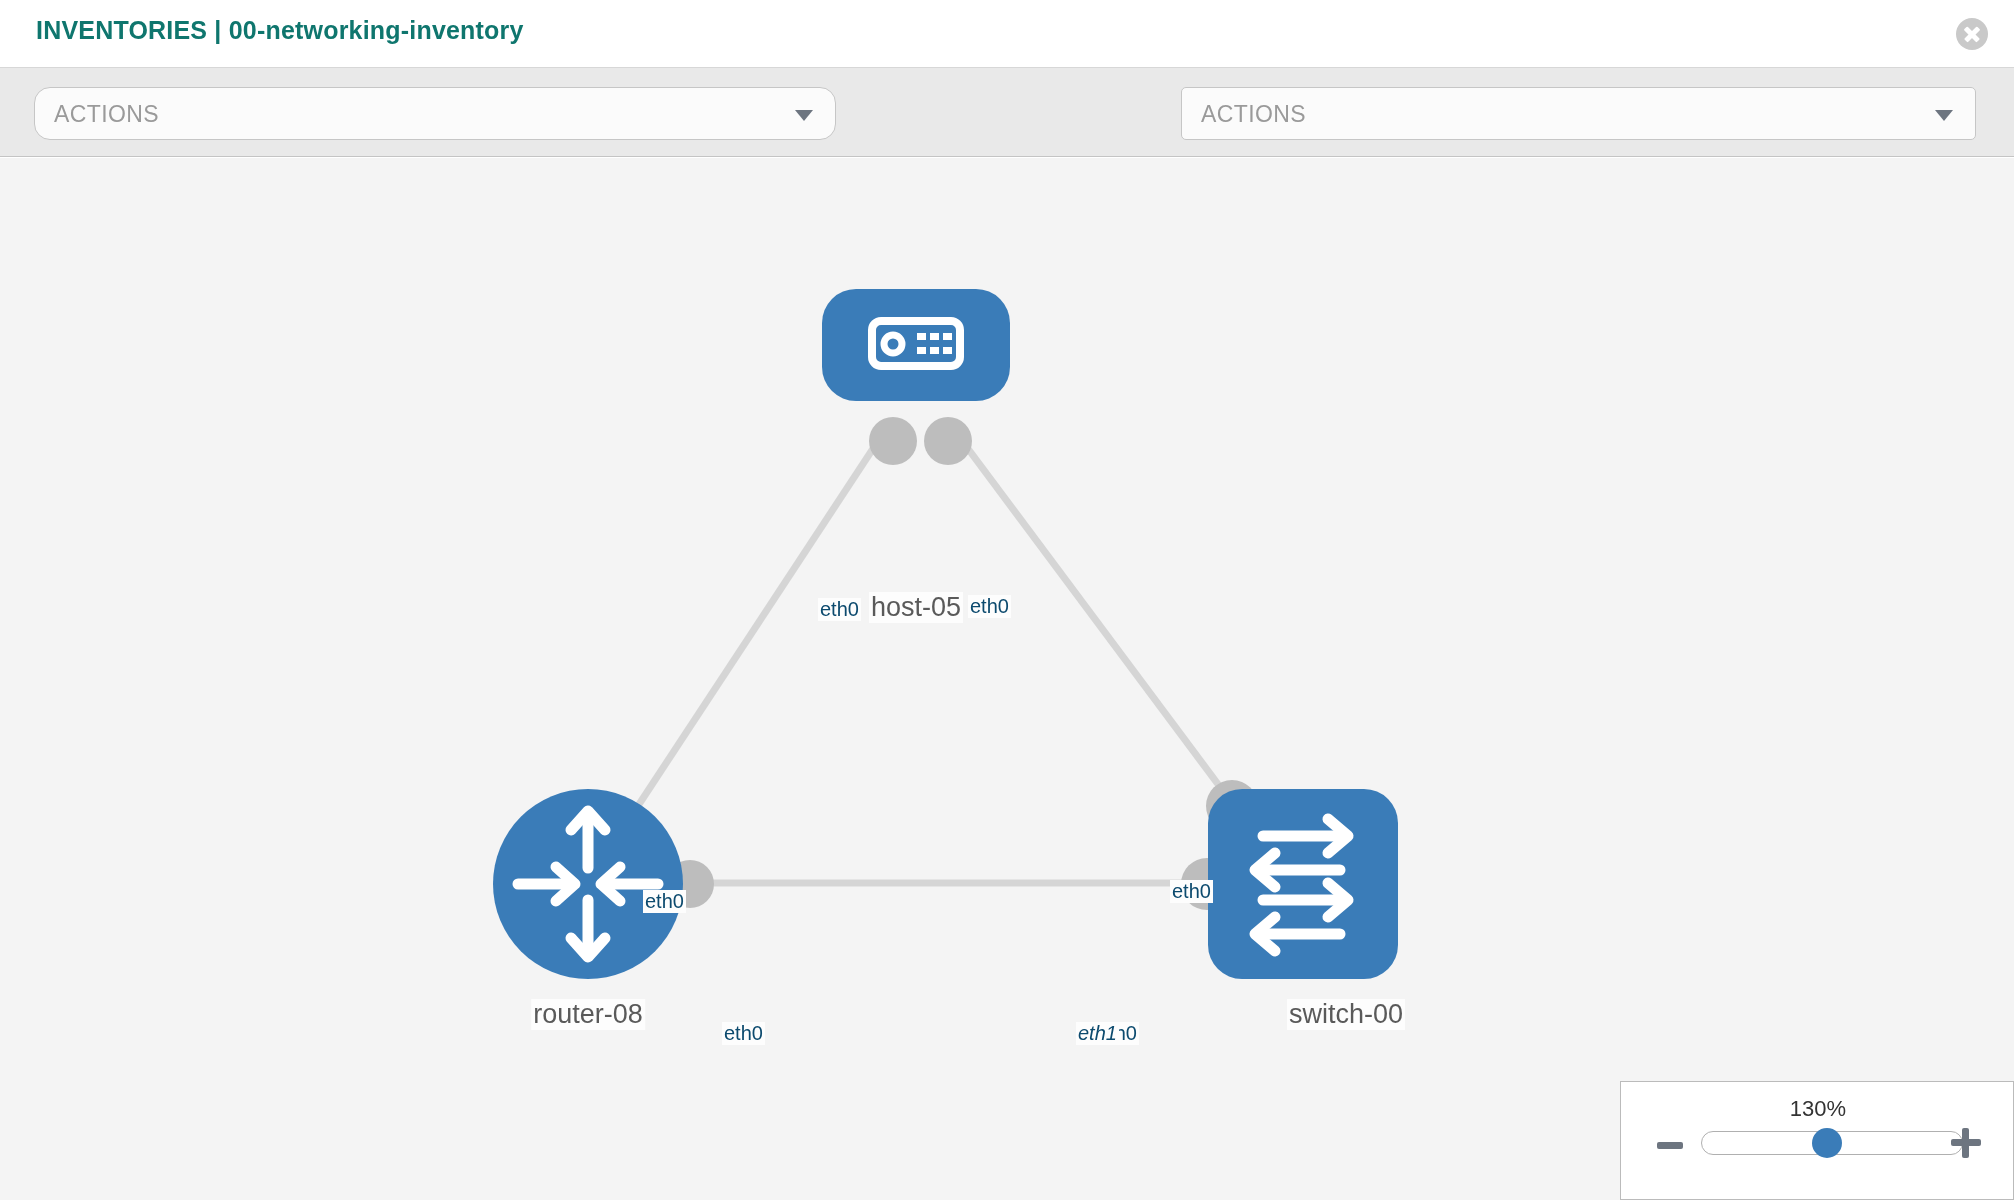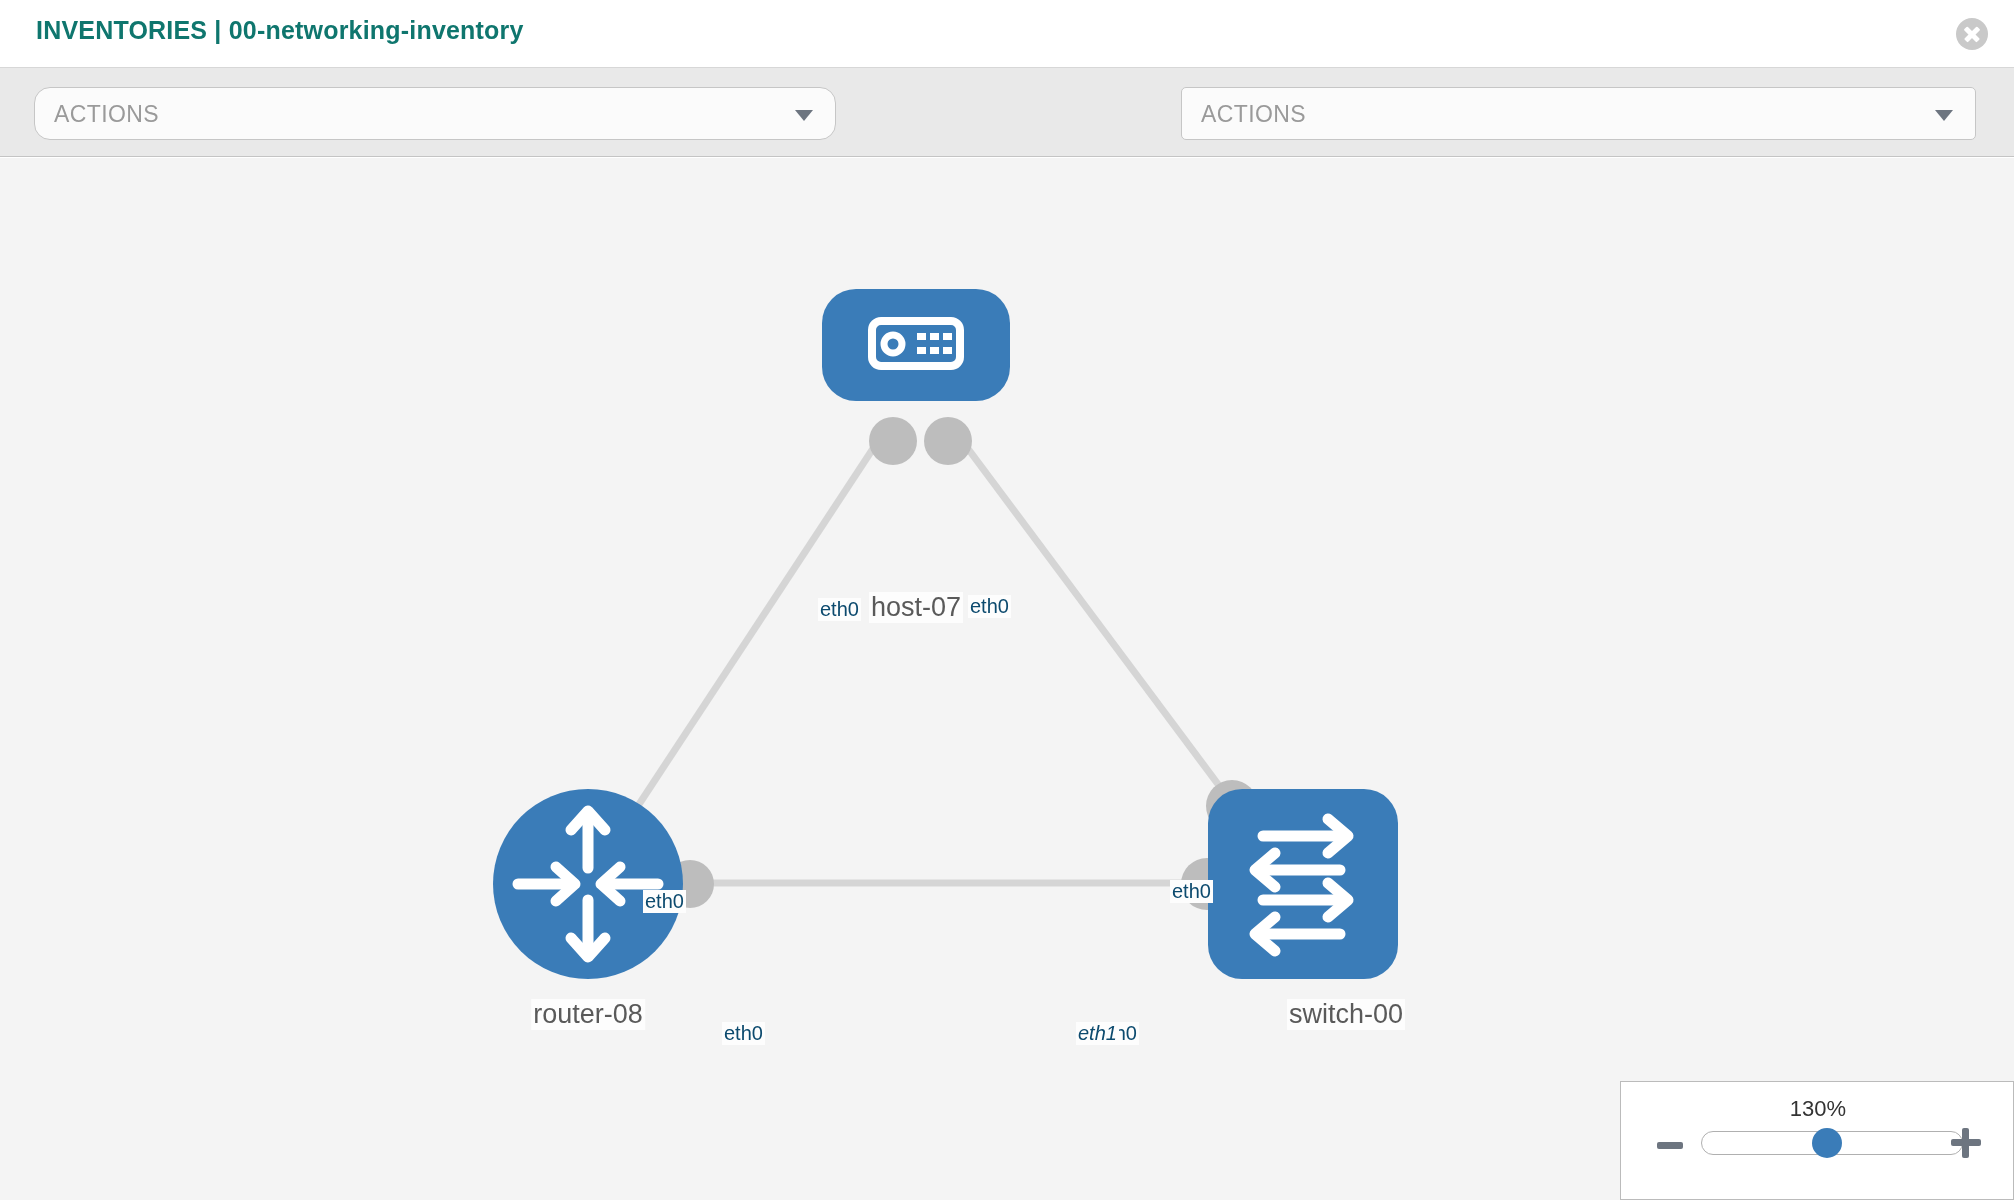--- a/index.html
+++ b/index.html
@@ -266,7 +266,7 @@
     <div class="iface-label" style="left:1096px; top:864px;">eth0</div>
     <div class="iface-label" style="left:1076px; top:864px;font-style:italic;">eth1</div>
 
-    <div class="node-label" style="left:916px;  top:434px;">host-07</div>
+    <div class="node-label" style="left:916px;  top:434px;">host-05</div>
     <div class="node-label" style="left:588px;  top:841px;">router-08</div>
     <div class="node-label" style="left:1303px; top:841px;margin-left:43px;">switch-00</div>
 

